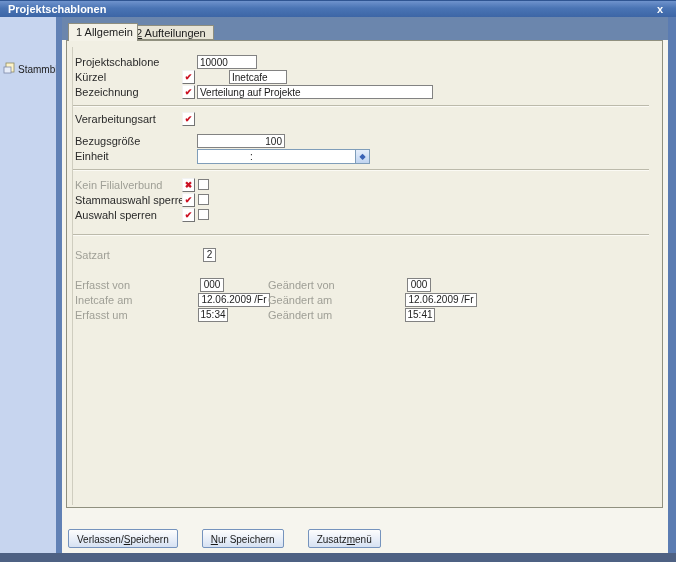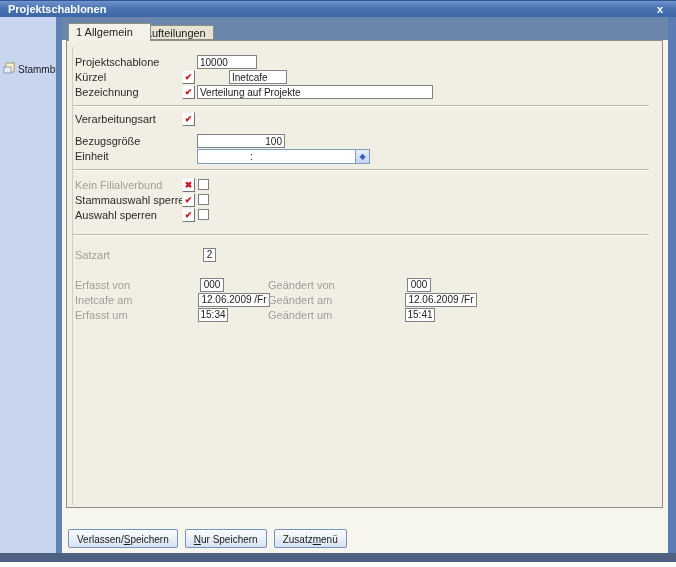--- a/index.html
+++ b/index.html
@@ -23,7 +23,7 @@
 
   
   .tab { position:absolute; font-size:11px; color:#1c1c1c; border:1px solid #8e8e7f; white-space:nowrap; }
-  .tab.active { left:6px; top:6px; height:18px; padding:2px 17px 0 7px; background:#f4f2e8; border-bottom:none; z-index:3; }
+  .tab.active { left:6px; top:6px; height:18px; padding:2px 4px 0 7px; background:#f4f2e8; border-bottom:none; z-index:3; }
   .tab.inactive { left:66px; top:8px; height:15px; padding:1px 7px 0 7px; background:#e7e4d6; }
   .u { text-decoration:underline; }
 

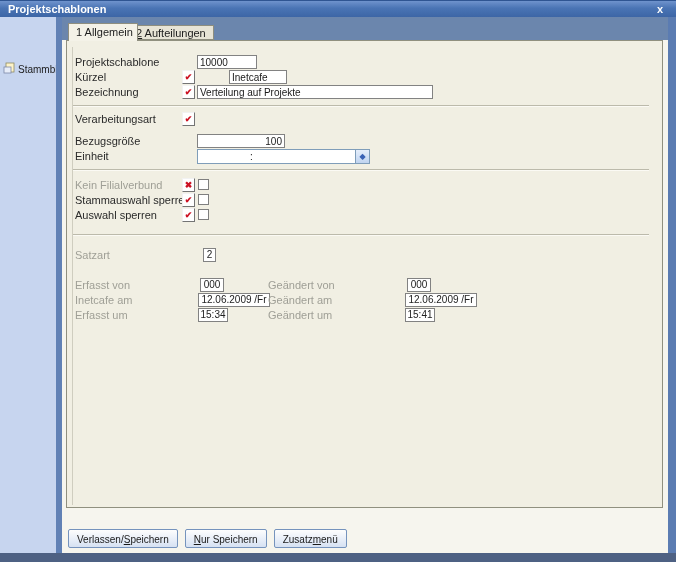--- a/index.html
+++ b/index.html
@@ -54,7 +54,7 @@
   .robox { position:absolute; top:0; height:14px; border:1px solid #828282; background:#ffffff; font-size:10px; color:#222222; text-align:center; line-height:12px; }
 
   
-  .btnrow { position:absolute; left:68px; top:529px; display:flex; gap:7px; z-index:2; }
+  .btnrow { position:absolute; left:68px; top:529px; display:flex; gap:24px; z-index:2; }
   .btn { height:19px; padding:2px 8px 0 8px; font-family:"Liberation Sans", sans-serif; font-size:10px; color:#1a1a1a;
     background:linear-gradient(#fdfdfd,#e6edf8 60%,#d6e1f2); border:1px solid #7593bd; border-radius:2px; white-space:nowrap; cursor:default; }
 </style>

